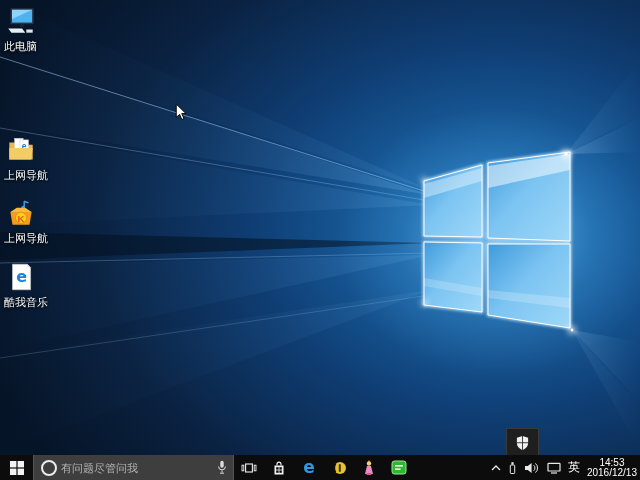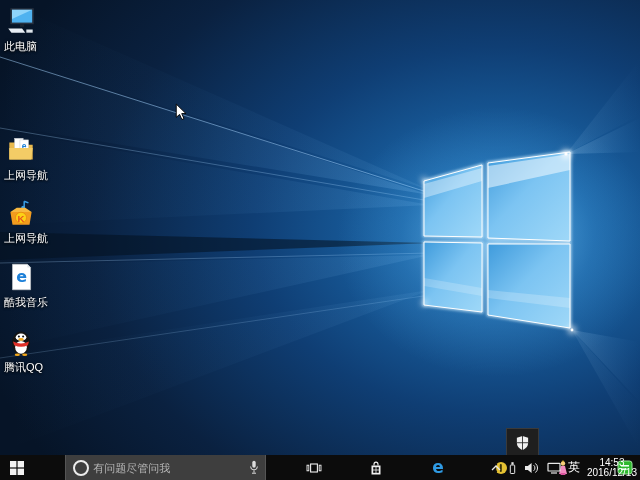--- a/index.html
+++ b/index.html
@@ -175,20 +175,6 @@
     <div class="ilabel">酷我音乐</div>
   </div>
 
-  <div class="dicon" style="top:325px">
-    <svg class="ig" viewBox="0 0 32 32">
-      <ellipse cx="16" cy="17" rx="8.5" ry="11" fill="#141414"></ellipse>
-      <ellipse cx="16" cy="21" rx="5.5" ry="6" fill="#ffffff"></ellipse>
-      <ellipse cx="16" cy="11.5" rx="5" ry="3.4" fill="#ffffff"></ellipse>
-      <circle cx="14" cy="10.8" r="1" fill="#141414"></circle>
-      <circle cx="18" cy="10.8" r="1" fill="#141414"></circle>
-      <ellipse cx="16" cy="13.6" rx="2.6" ry="1.3" fill="#f2a71b"></ellipse>
-      <path d="M8.5,15.5 Q16,19.5 23.5,15.5 L22.5,19 Q16,22 9.5,19 Z" fill="#e03028"></path>
-      <ellipse cx="12.5" cy="28" rx="2.4" ry="1.2" fill="#f2a71b"></ellipse>
-      <ellipse cx="19.5" cy="28" rx="2.4" ry="1.2" fill="#f2a71b"></ellipse>
-    </svg>
-    <div class="ilabel">腾讯QQ</div>
-  </div>
 
   <div id="tray-popup">
     <svg width="15" height="16" viewBox="0 0 16 17">

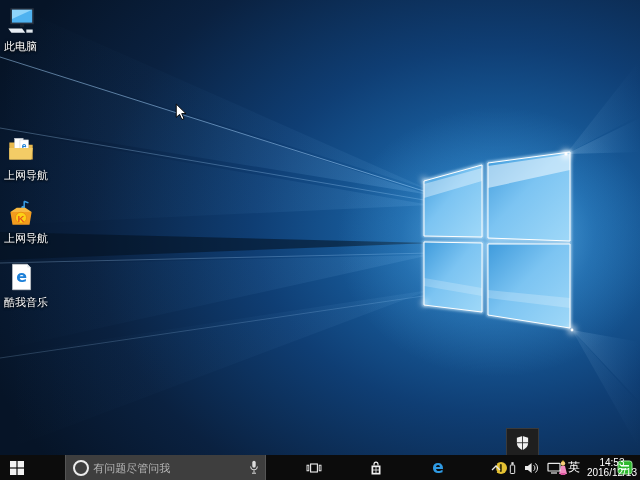--- a/index.html
+++ b/index.html
@@ -16,7 +16,7 @@
 
   
   #taskbar{position:absolute;left:0;bottom:0;width:640px;height:25px;background:#0c0c0c;
-    display:flex;align-items:stretch;z-index:5;justify-content:space-between;}
+    display:flex;align-items:stretch;z-index:5;}
   #start-button{width:33px;display:flex;align-items:center;justify-content:center;}
   #search-box{position:relative;width:199px;margin:0;background:#3e3e3e;
     border:1px solid #555;border-bottom:none;border-top:none;display:flex;align-items:center;}

